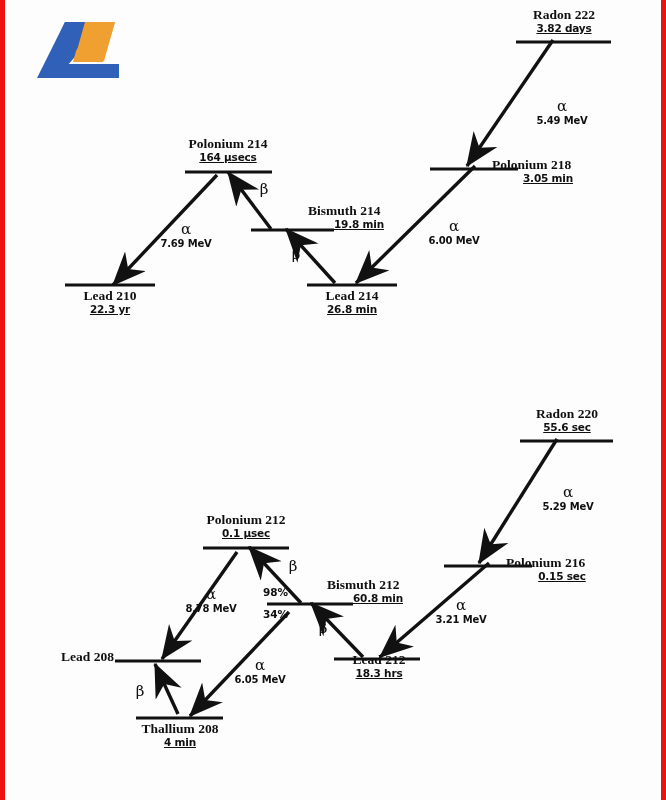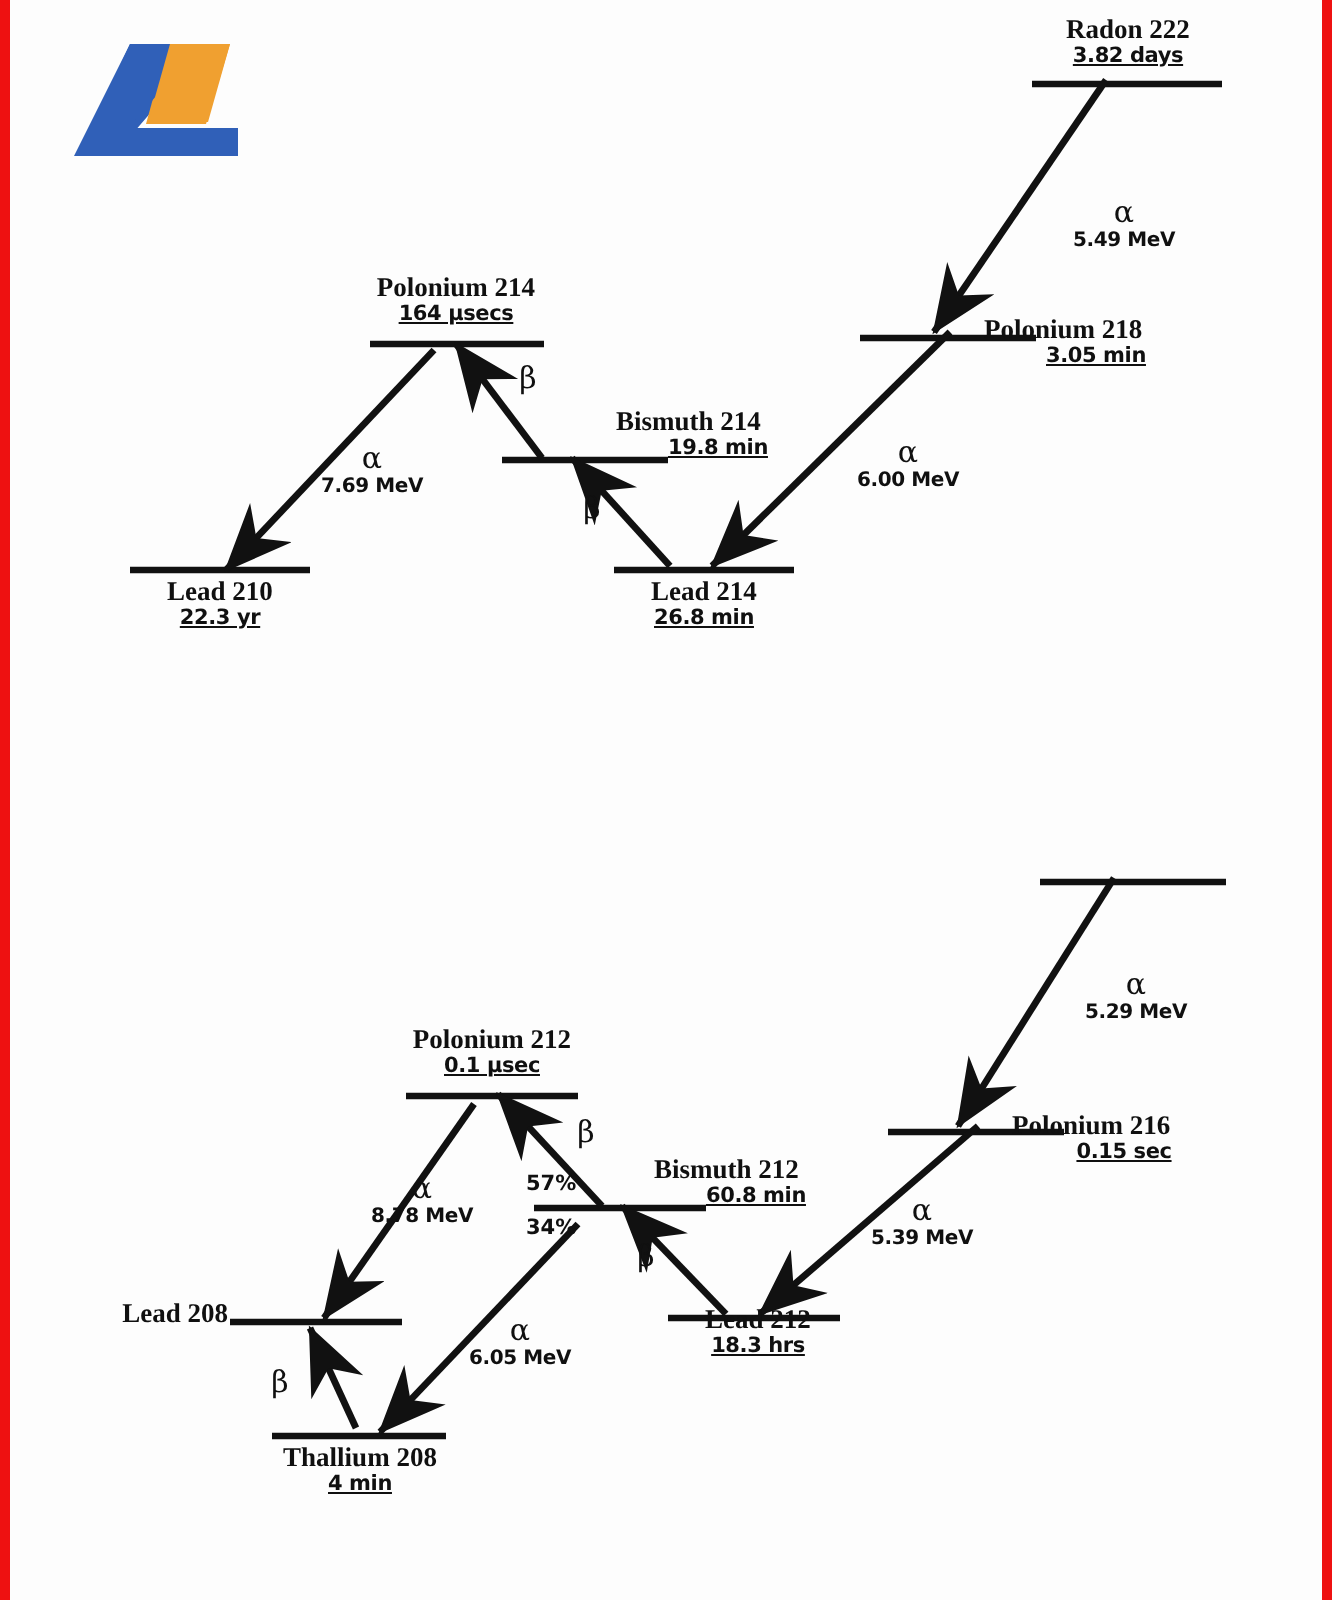--- a/index.html
+++ b/index.html
@@ -150,6 +150,10 @@
     <div class="hl">22.3 yr</div>
   </div>
 
+  <div class="node" style="left:498px;top:407px;width:128px;">
+    <div class="nm">Radon 220</div>
+    <div class="hl">55.6 sec</div>
+  </div>
 
   <div class="node" style="left:501px;top:556px;width:140px;text-align:left;">
     <div class="nm">Polonium 216</div>

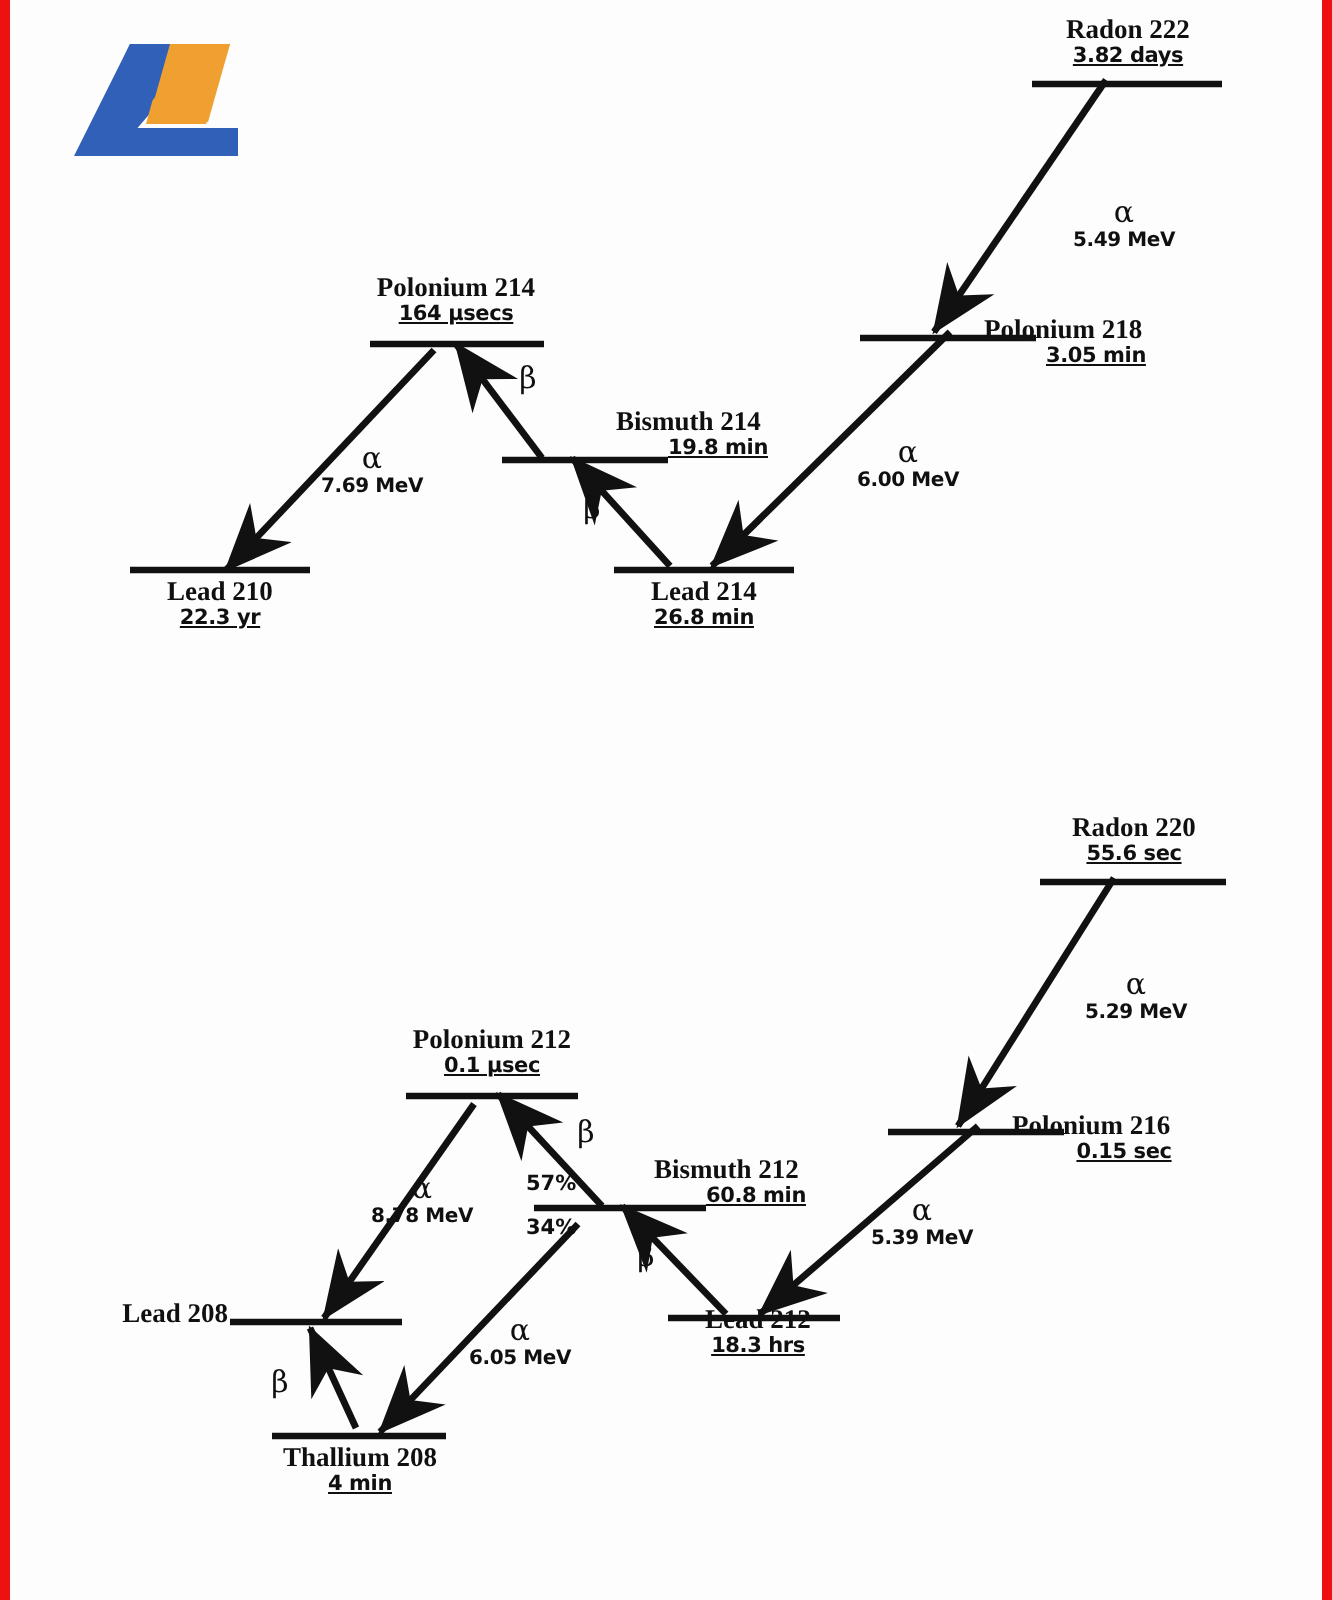--- a/index.html
+++ b/index.html
@@ -225,7 +225,7 @@
     <div class="gk">β</div>
   </div>
 
-  <div class="pct" style="left:258px;top:586px;">57%</div>
+  <div class="pct" style="left:258px;top:586px;">98%</div>
   <div class="pct" style="left:258px;top:608px;">34%</div>
 
   <div class="dec" style="left:161px;top:586px;width:90px;">

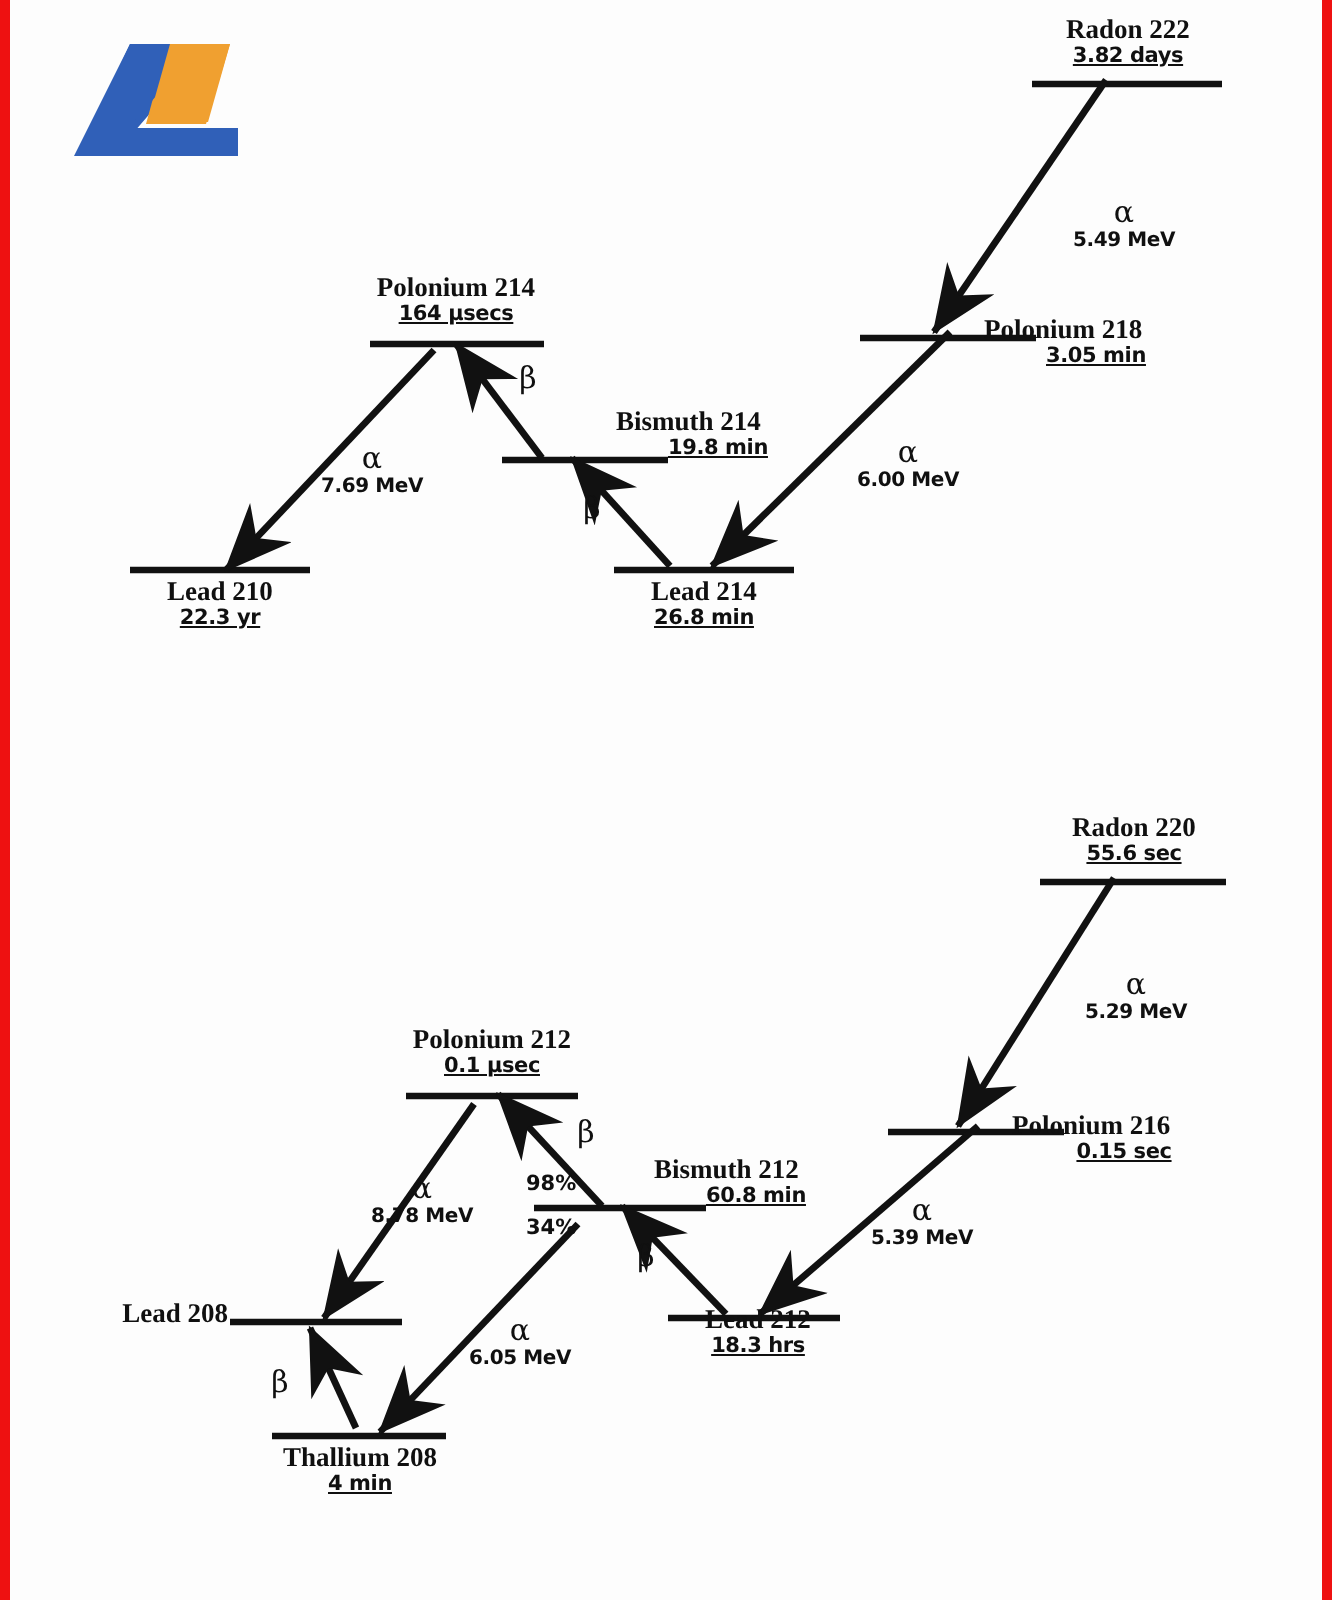--- a/index.html
+++ b/index.html
@@ -214,7 +214,7 @@
 
   <div class="dec" style="left:411px;top:597px;width:90px;">
     <div class="gk">α</div>
-    <div class="en">5.39 MeV</div>
+    <div class="en">3.21 MeV</div>
   </div>
 
   <div class="dec" style="left:305px;top:620px;width:26px;">

